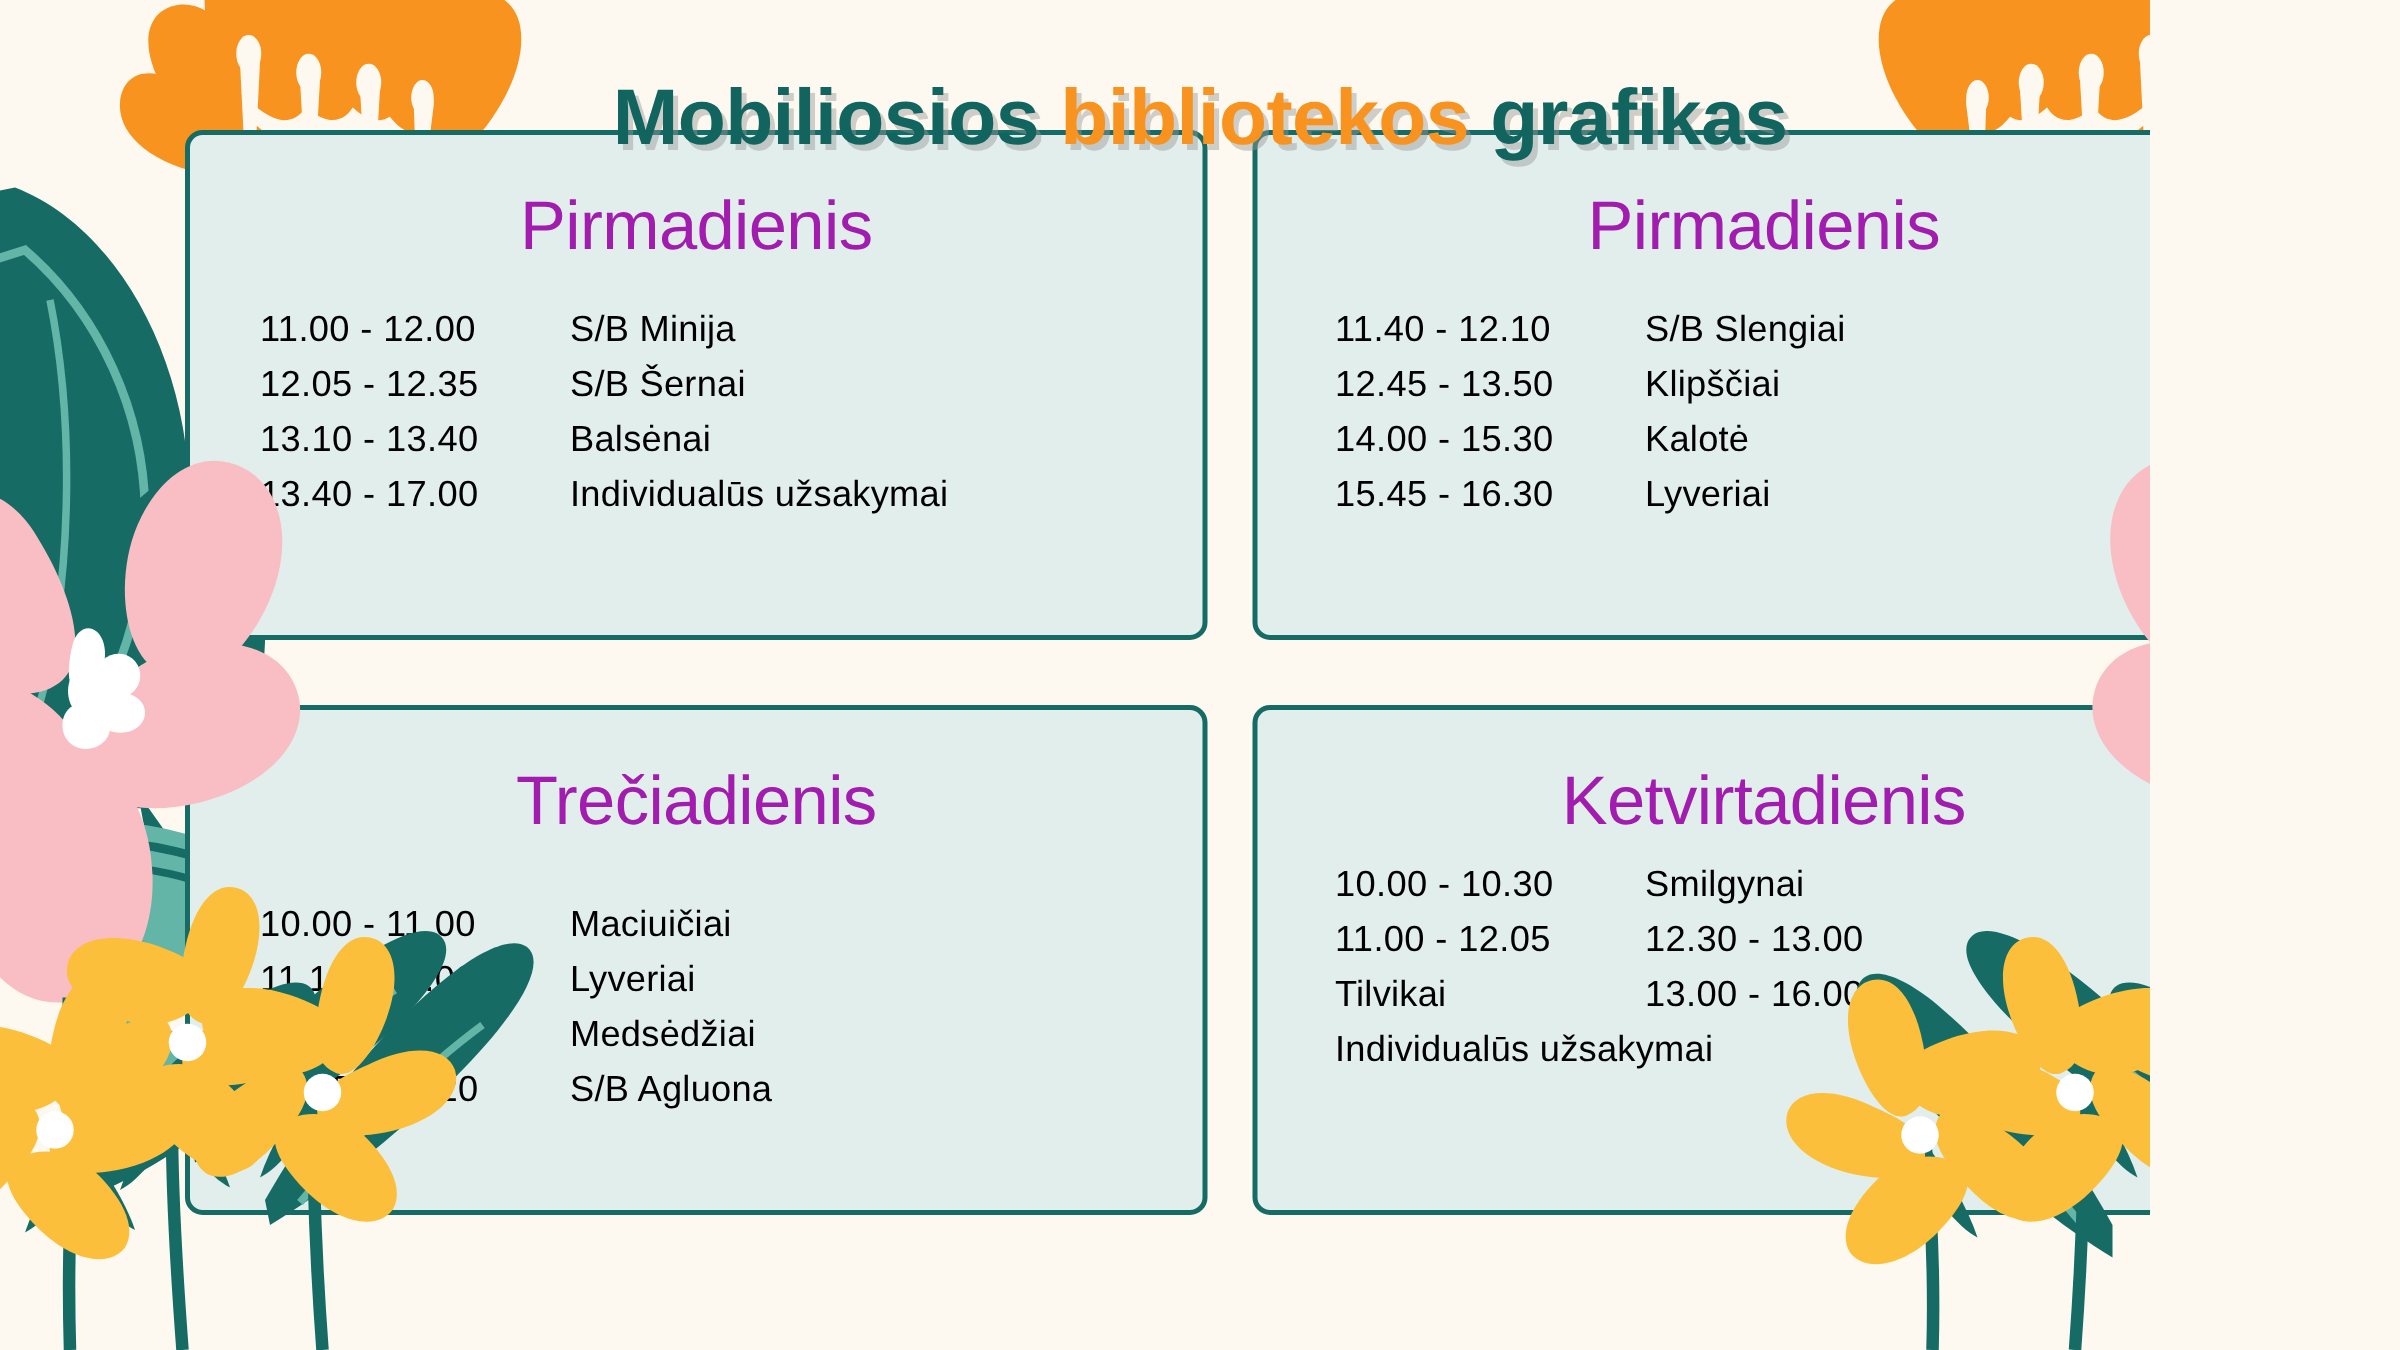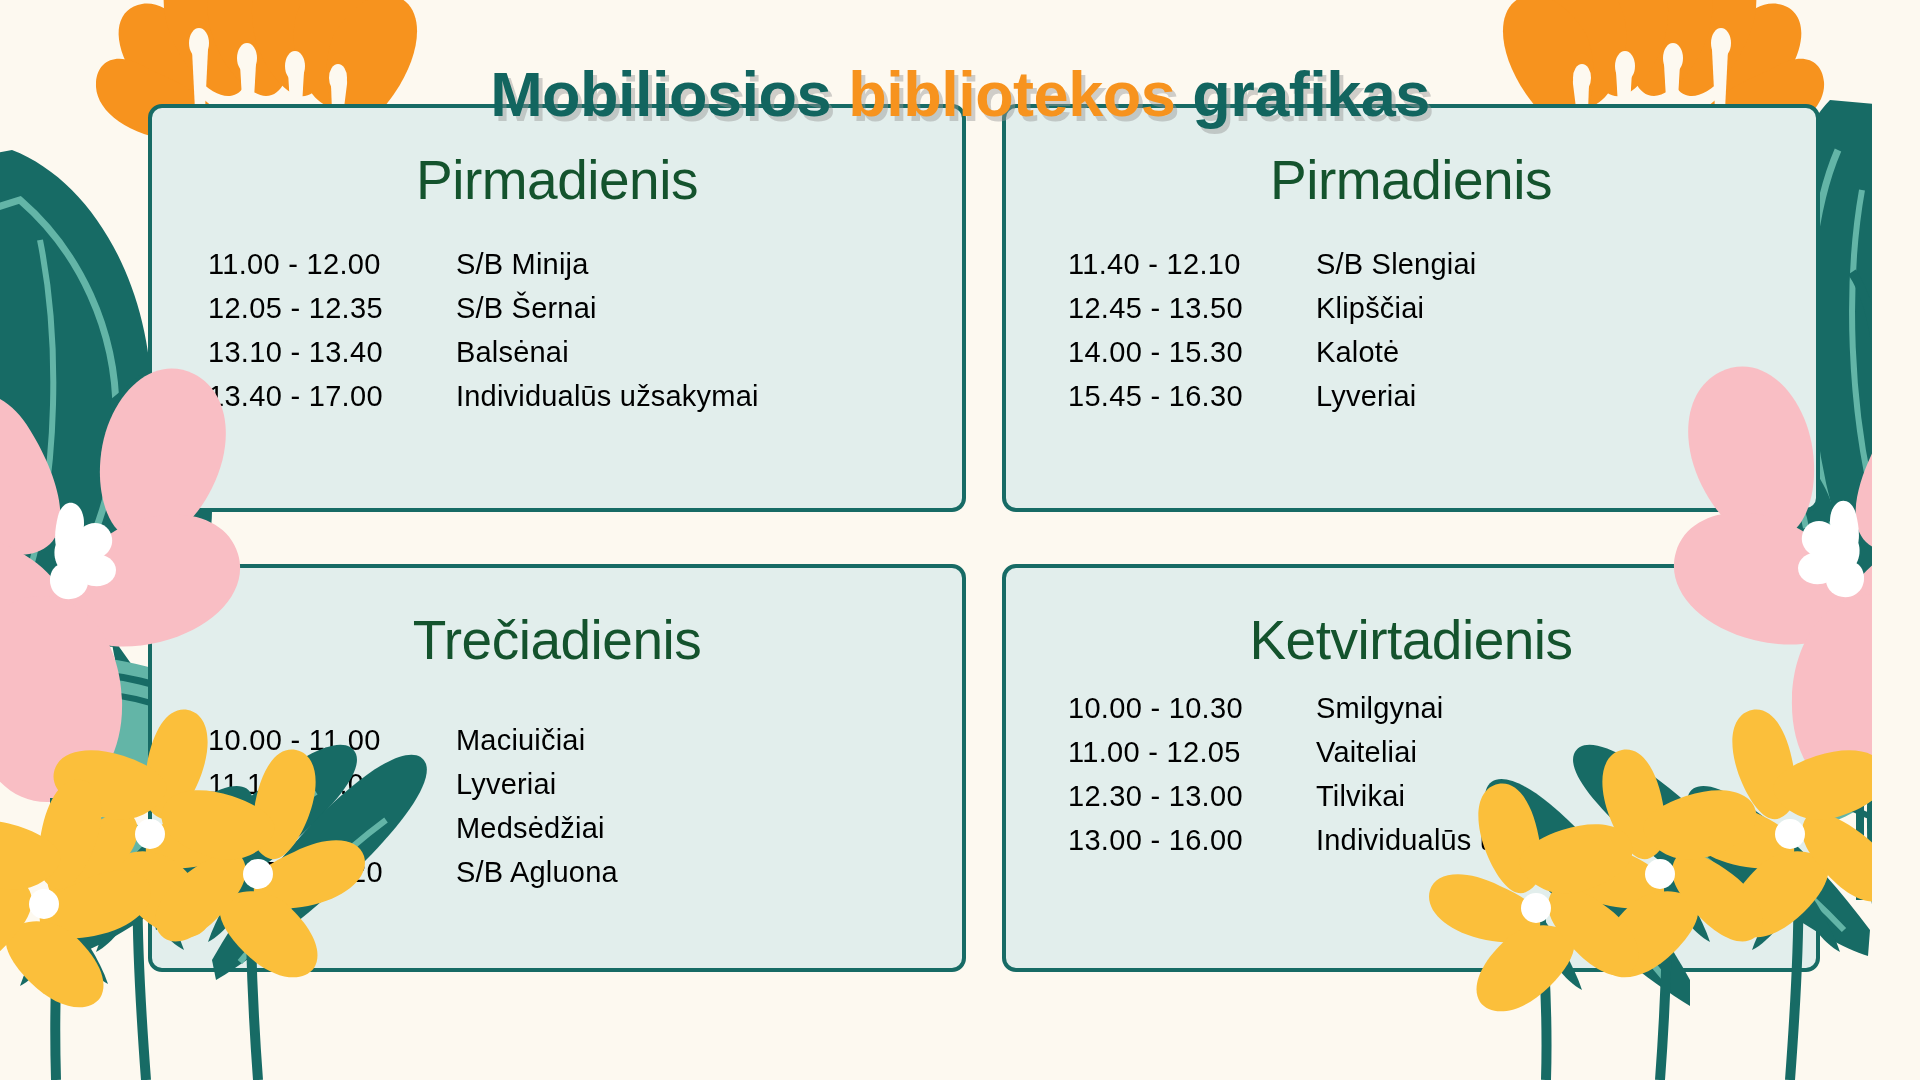--- a/index.html
+++ b/index.html
@@ -18,7 +18,7 @@
   #stage {
     position: absolute;
     inset: 0;
-    width: 1872px;
+    width: 1720px;
     height: 1080px;
     background: #fdf9f0;
     overflow: hidden;

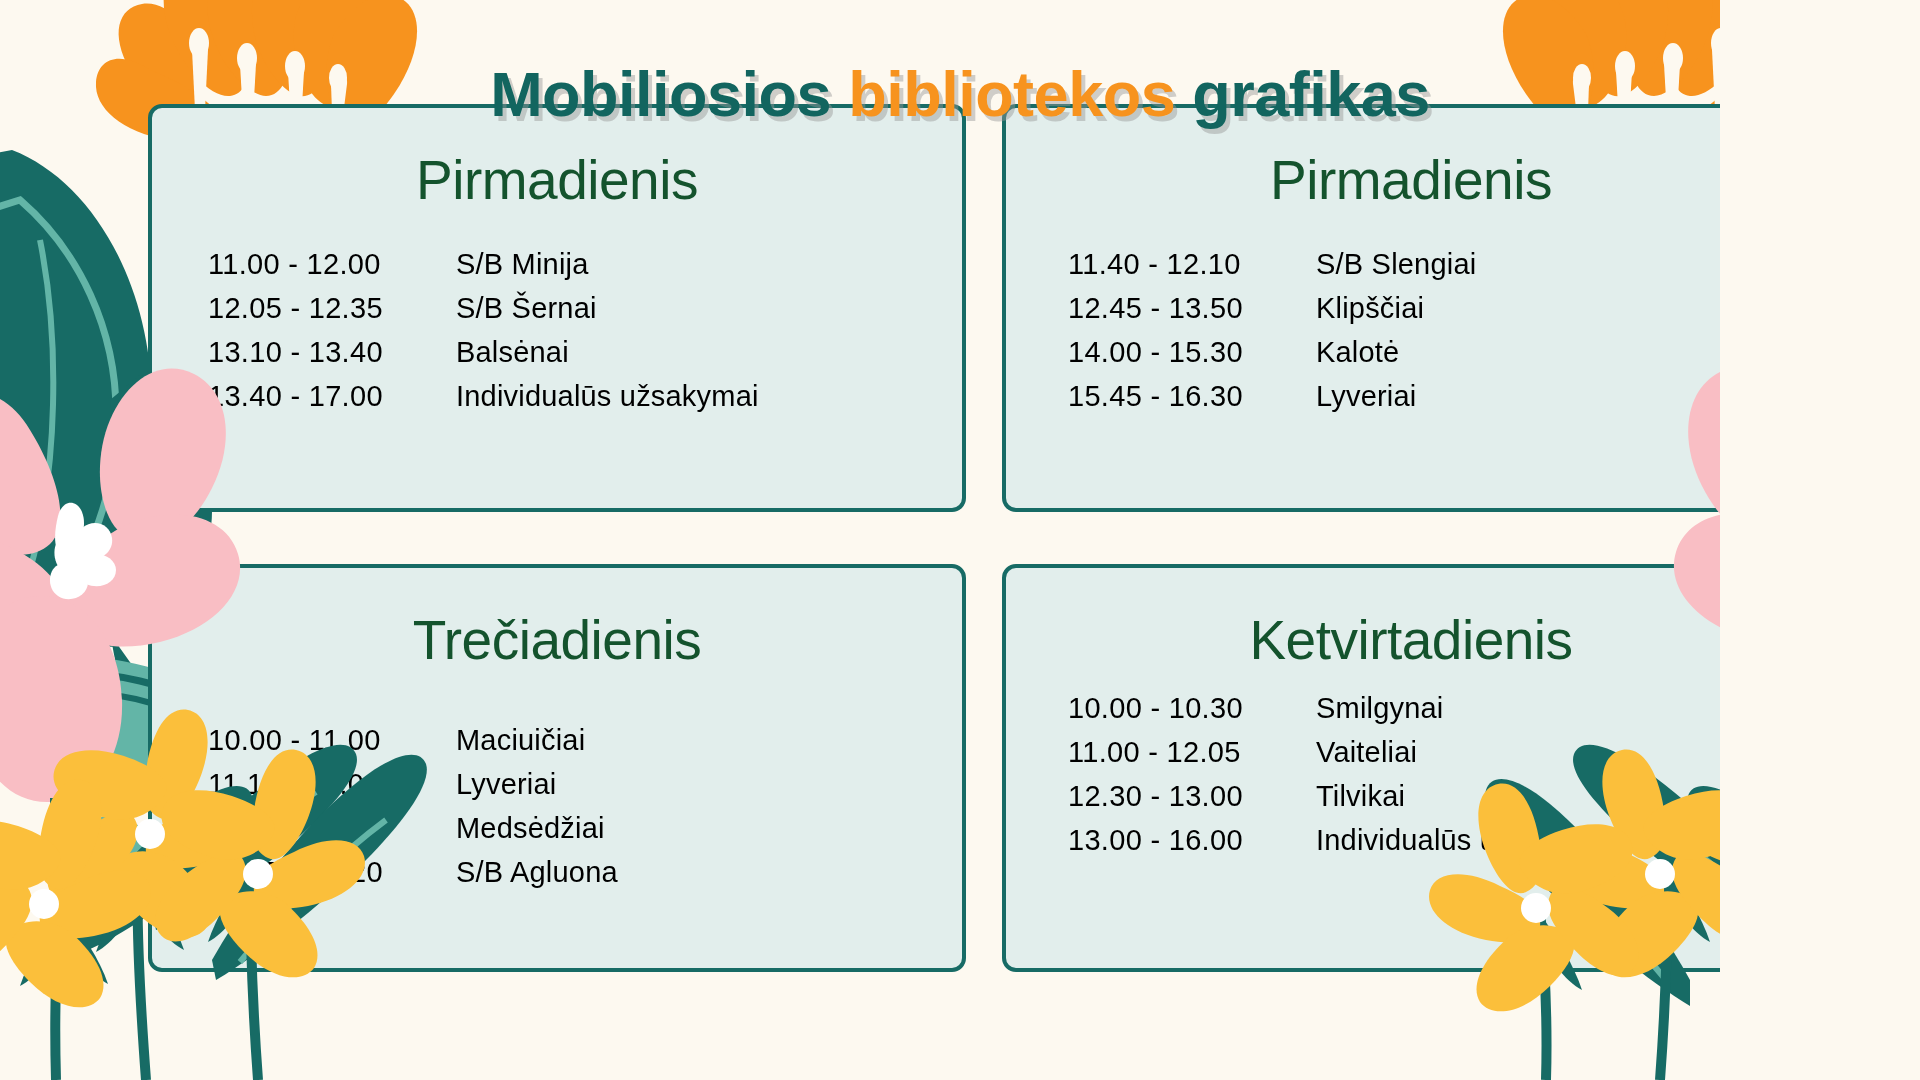--- a/index.html
+++ b/index.html
@@ -78,7 +78,7 @@
 
   .card-title {
     text-align: center;
-    color: #14532d;
+    color: #a21caf;
     font-size: 55px;
     font-weight: normal;
     letter-spacing: -0.5px;

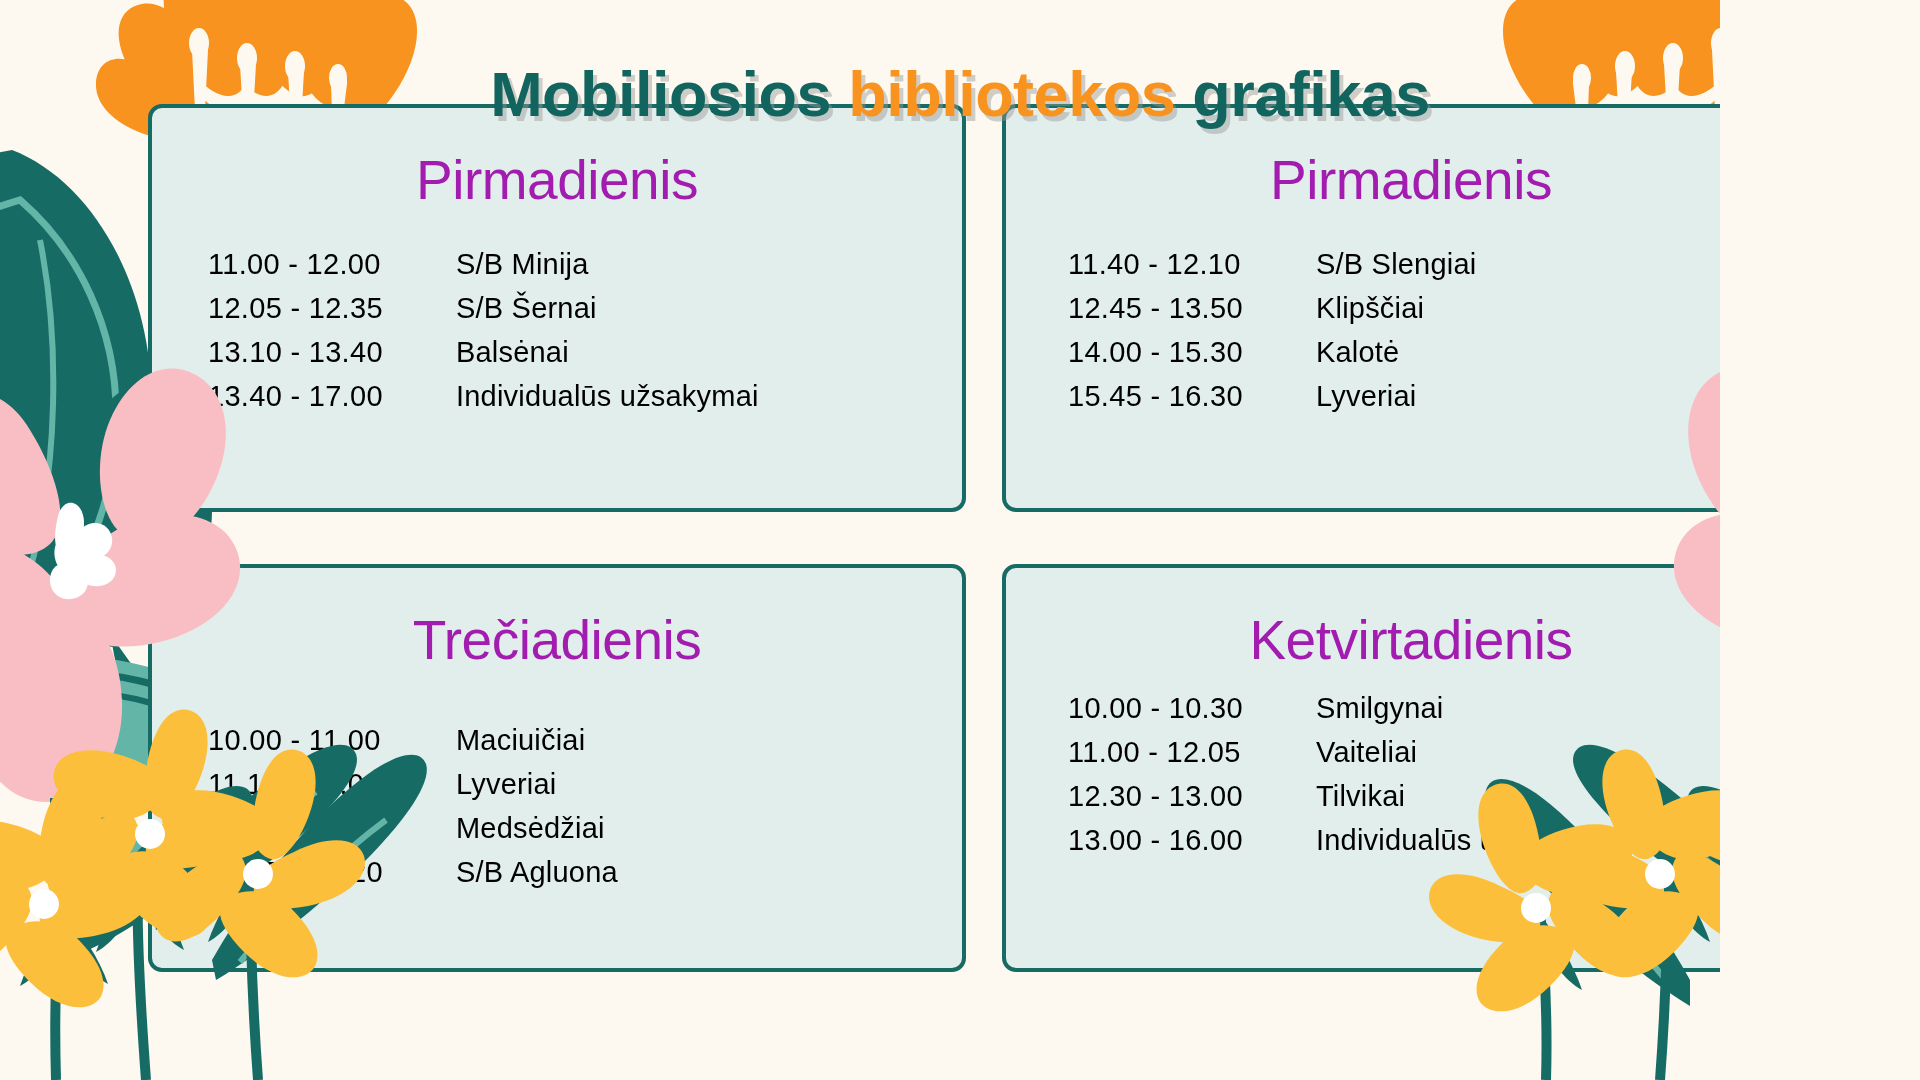--- a/index.html
+++ b/index.html
@@ -252,7 +252,6 @@
         <span class="cell-time">10.00 - 10.30</span>
         <span class="cell-place">Smilgynai</span>
         <span class="cell-time">11.00 - 12.05</span>
-        <span class="cell-place">Vaiteliai</span>
         <span class="cell-time">12.30 - 13.00</span>
         <span class="cell-place">Tilvikai</span>
         <span class="cell-time">13.00 - 16.00</span>

